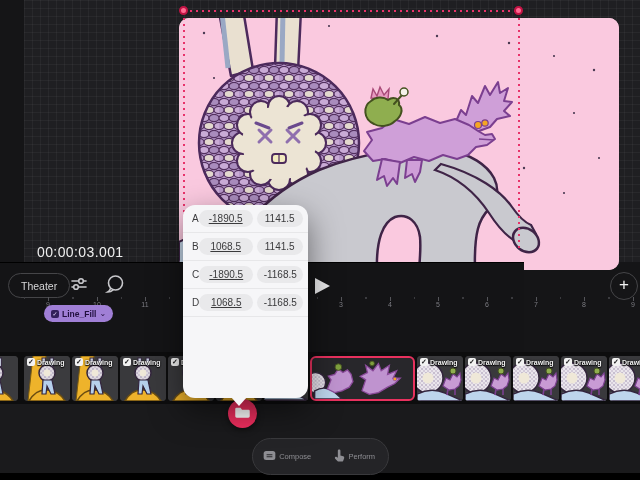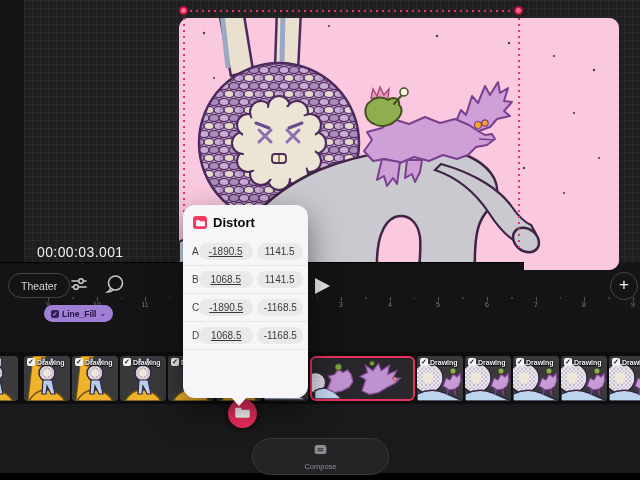--- a/index.html
+++ b/index.html
@@ -471,14 +471,6 @@
   </div>
 
   <div class="popup">
-    <div class="phead">
-      <span class="ficon">
-        <svg width="9" height="8" viewBox="0 0 16 14" fill="#fff">
-          <path d="M1.5,2 h4.4 l1.6,2 h7 a1.3,1.3 0 0 1 1.3,1.3 V11 a1.6,1.6 0 0 1 -1.6,1.6 H1.8 A1.6,1.6 0 0 1 .2,11 V3.3 A1.3,1.3 0 0 1 1.5,2 Z"></path>
-        </svg>
-      </span>
-      <span class="ptitle">Distort</span>
-    </div>
     <div class="prow">
       <span class="rl">A</span>
       <span class="vals">

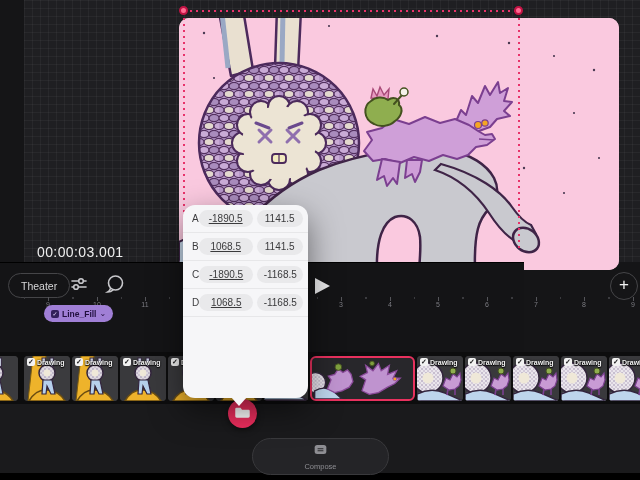--- a/index.html
+++ b/index.html
@@ -72,7 +72,7 @@
 
   .mode-bar { position:absolute; left:252px; top:175px; width:137px; height:37px; border-radius:19px;
     background:#242427; border:1px solid #39393c; display:flex; z-index:6; }
-  .mode-tab { flex:1; display:flex; flex-direction:column; align-items:center; justify-content:center; gap:2px; }
+  .mode-tab { flex:1; display:flex; flex-direction:row; align-items:center; justify-content:center; gap:2px; }
   .mode-tab .mlabel { font-size:7.5px; color:#8e8e93; }
   .mode-tab.active .mlabel { color:#fff; font-weight:bold; }
 

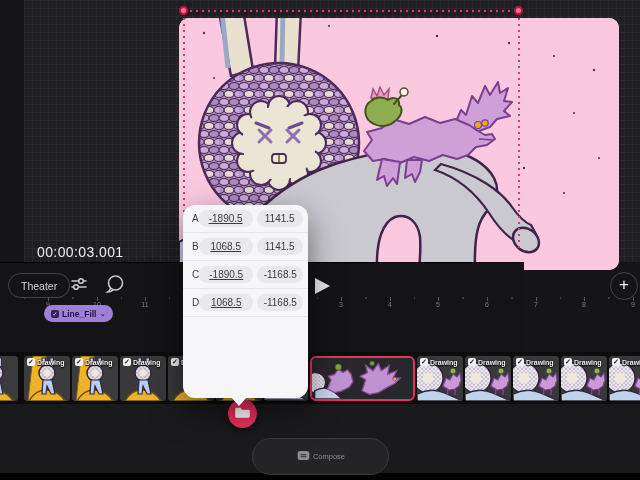--- a/index.html
+++ b/index.html
@@ -465,6 +465,14 @@
         </span>
         <span class="mlabel">Compose</span>
       </div>
+      <div class="mode-tab">
+        <span>
+          <svg width="13" height="14" viewBox="0 0 14 15" fill="#8e8e93">
+            <path d="M6.6,1.6 c.8,0 1.4,.6 1.4,1.4 v5 l3,.9 c.9,.3 1.3,1.1 1,2 l-1,2.7 c-.2,.6 -.8,1 -1.4,1 H6.2 c-.5,0 -.9,-.2 -1.2,-.5 L2.4,11.6 c-.7,-.7 -.4,-1.8 .5,-2.1 .4,-.1 .8,0 1.1,.2 l1.2,.8 V3 c0,-.8 .6,-1.4 1.4,-1.4 Z"></path>
+          </svg>
+        </span>
+        <span class="mlabel">Perform</span>
+      </div>
     </div>
 
     <div class="home-strip"></div>

